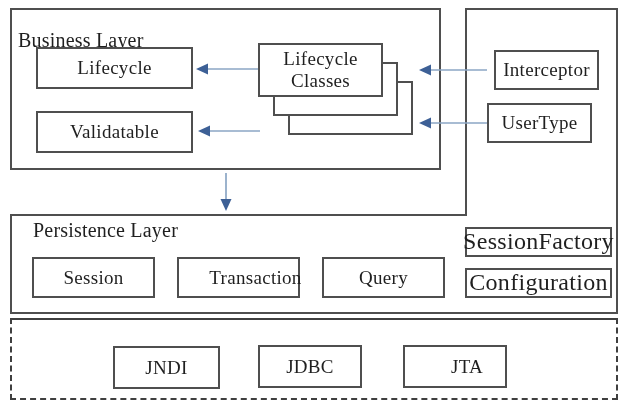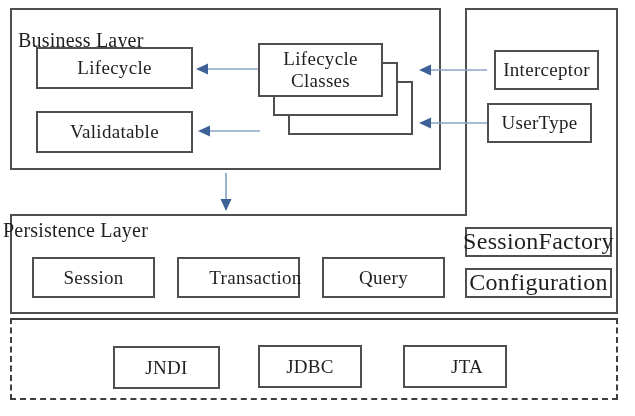--- a/index.html
+++ b/index.html
@@ -76,7 +76,7 @@
               border-left:2px solid var(--box-border,#4f4f4f);
               border-bottom:2px solid var(--box-border,#4f4f4f);"></div>
   <div class="seg" style="left:10px;top:214px;width:457px;height:0;border-top:2px solid var(--box-border,#4f4f4f);"></div>
-  <div class="layer-title" style="left:3px;top:219px;">Persistence Layer</div>
+  <div class="layer-title" style="left:33px;top:219px;">Persistence Layer</div>
 
   <div class="box" style="left:32px;top:257px;width:123px;height:41px;">
     <span>Session</span>

